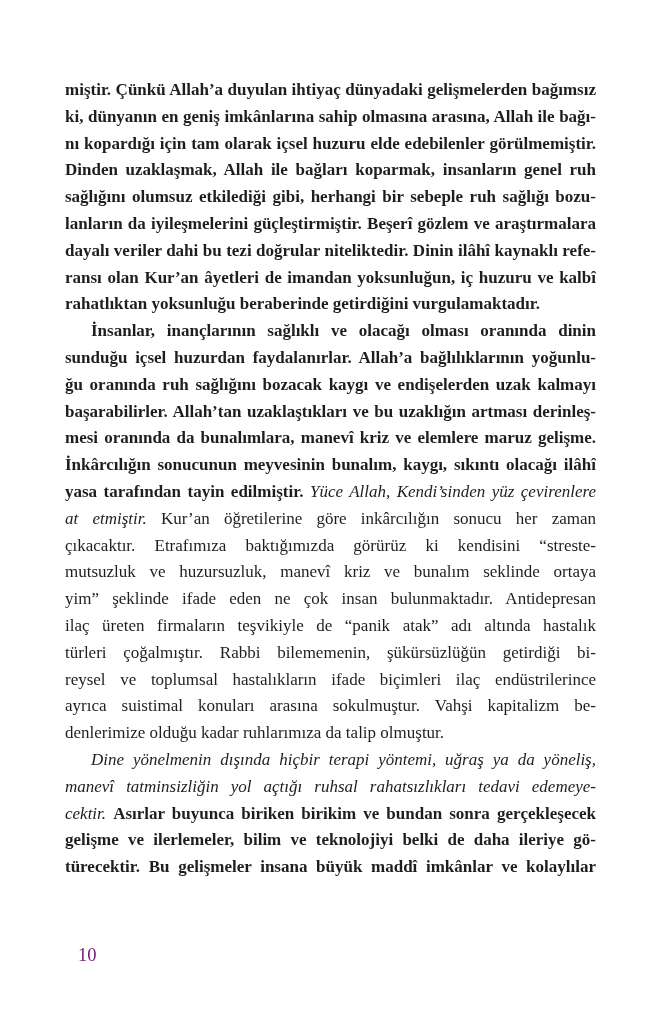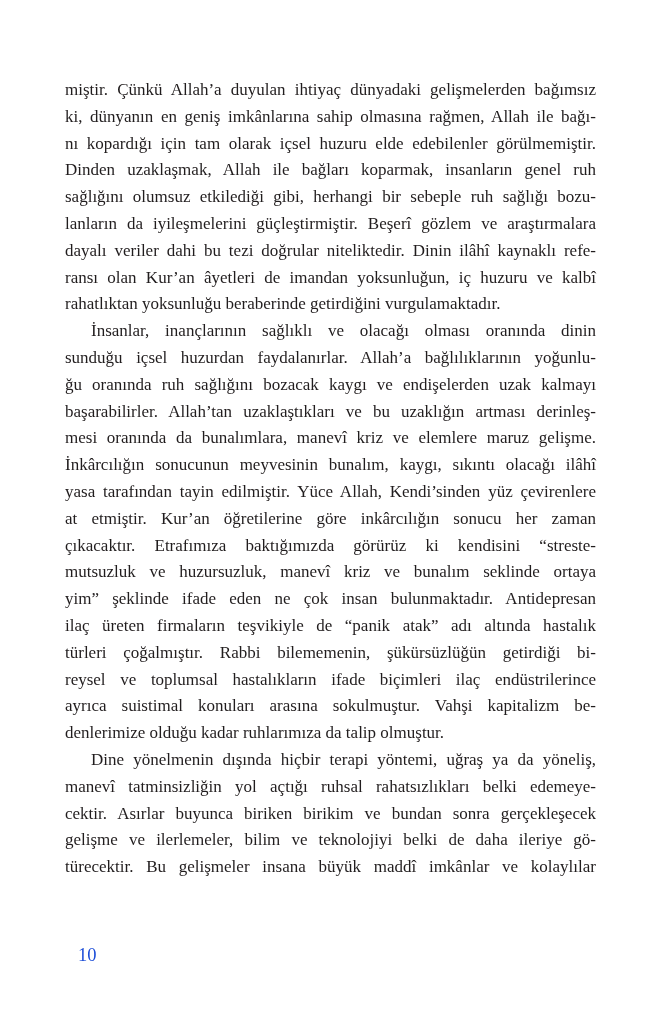--- a/index.html
+++ b/index.html
@@ -34,7 +34,7 @@
   }
   .line.lastline { text-align-last: left; }
   .line.indented { text-indent: 26px; }
-  .seg.normal { font-style: normal; font-weight: 400; }
+  .seg.normal { font-style: normal; font-weight: 700; }
   .seg.italic { font-weight: 400; }
   .seg.bold   { font-style: normal; font-weight: 400; }
   .page-number {

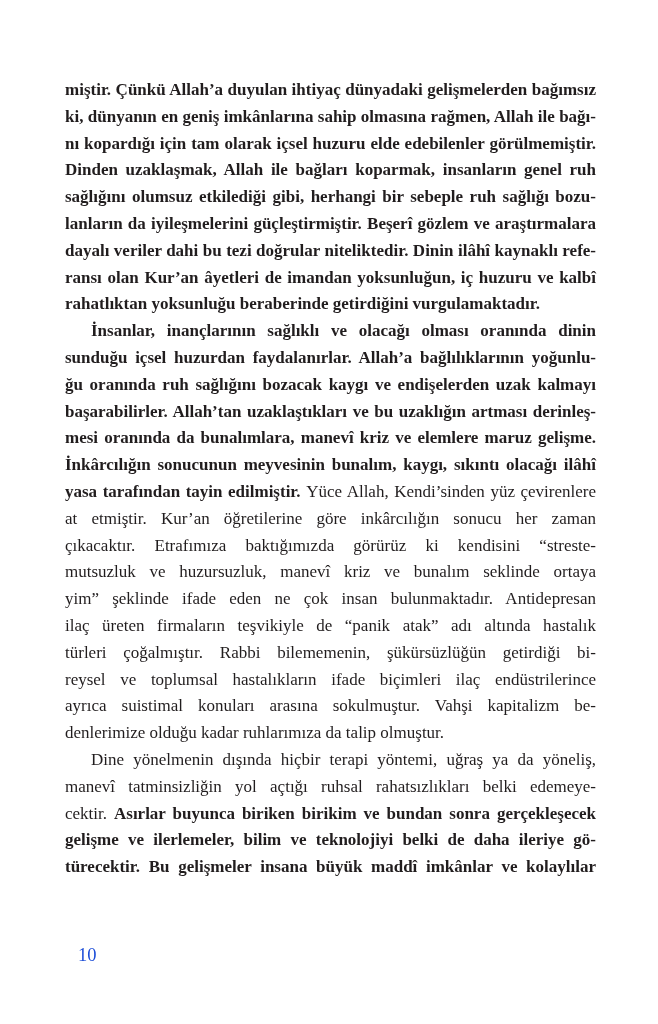--- a/index.html
+++ b/index.html
@@ -53,7 +53,7 @@
   <div class="text-block">
       <div class="paragraph">
         <div class="line"><span class="seg normal">miştir. Çünkü Allah’a duyulan ihtiyaç dünyadaki gelişmelerden bağımsız</span></div>
-        <div class="line"><span class="seg normal">ki, dünyanın en geniş imkânlarına sahip olmasına rağmen, Allah ile bağı-</span></div>
+        <div class="line"><span class="seg normal">ki, dünyanın en geniş imkânlarına sahip olmasına arasına, Allah ile bağı-</span></div>
         <div class="line"><span class="seg normal">nı kopardığı için tam olarak içsel huzuru elde edebilenler görülmemiştir.</span></div>
         <div class="line"><span class="seg normal">Dinden uzaklaşmak, Allah ile bağları koparmak, insanların genel ruh</span></div>
         <div class="line"><span class="seg normal">sağlığını olumsuz etkilediği gibi, herhangi bir sebeple ruh sağlığı bozu-</span></div>

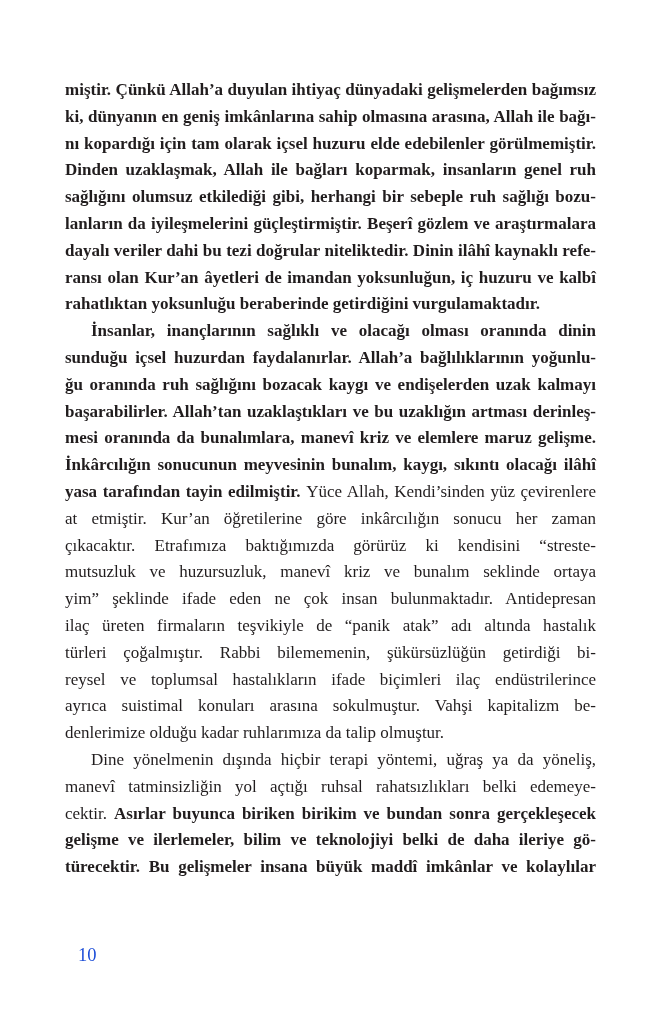--- a/index.html
+++ b/index.html
@@ -35,7 +35,7 @@
   .line.lastline { text-align-last: left; }
   .line.indented { text-indent: 26px; }
   .seg.normal { font-style: normal; font-weight: 700; }
-  .seg.italic { font-weight: 400; }
+  .seg.italic { font-style: italic; font-weight: 400; }
   .seg.bold   { font-style: normal; font-weight: 400; }
   .page-number {
     position: absolute;

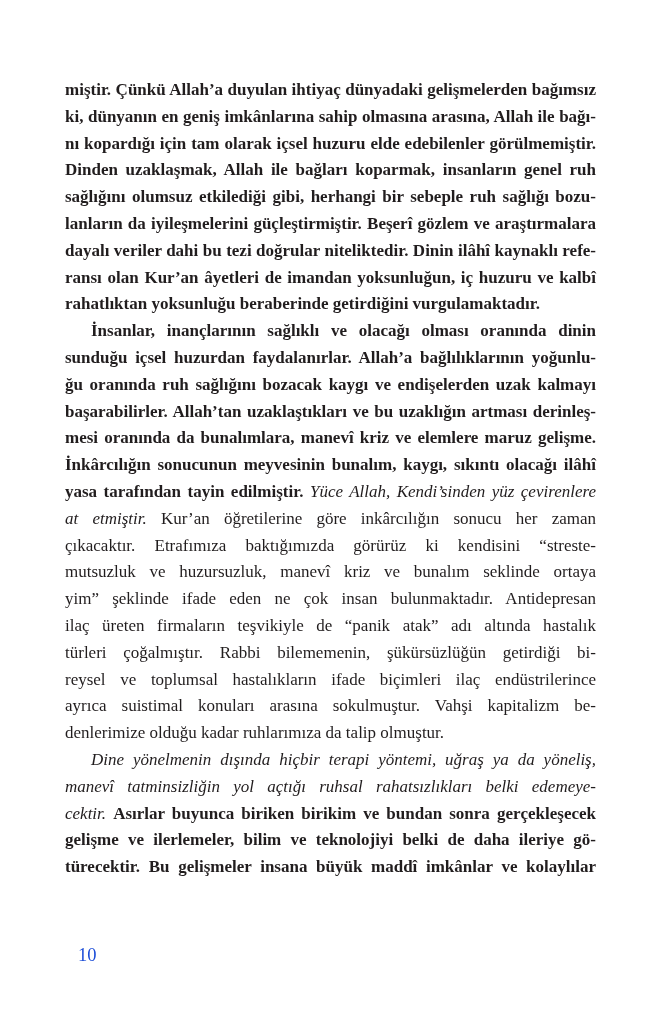--- a/index.html
+++ b/index.html
@@ -82,7 +82,7 @@
       </div>
       <div class="paragraph">
         <div class="line indented"><span class="seg italic">Dine yönelmenin dışında hiçbir terapi yöntemi, uğraş ya da yöneliş,</span></div>
-        <div class="line"><span class="seg italic">manevî tatminsizliğin yol açtığı ruhsal rahatsızlıkları belki edemeye-</span></div>
+        <div class="line"><span class="seg italic">manevî tatminsizliğin yol açtığı ruhsal rahatsızlıkları tedavi edemeye-</span></div>
         <div class="line"><span class="seg italic">cektir. </span><span class="seg normal">Asırlar buyunca biriken birikim ve bundan sonra gerçekleşecek</span></div>
         <div class="line"><span class="seg normal">gelişme ve ilerlemeler, bilim ve teknolojiyi belki de daha ileriye gö-</span></div>
         <div class="line"><span class="seg normal">türecektir. Bu gelişmeler insana büyük maddî imkânlar ve kolaylılar</span></div>

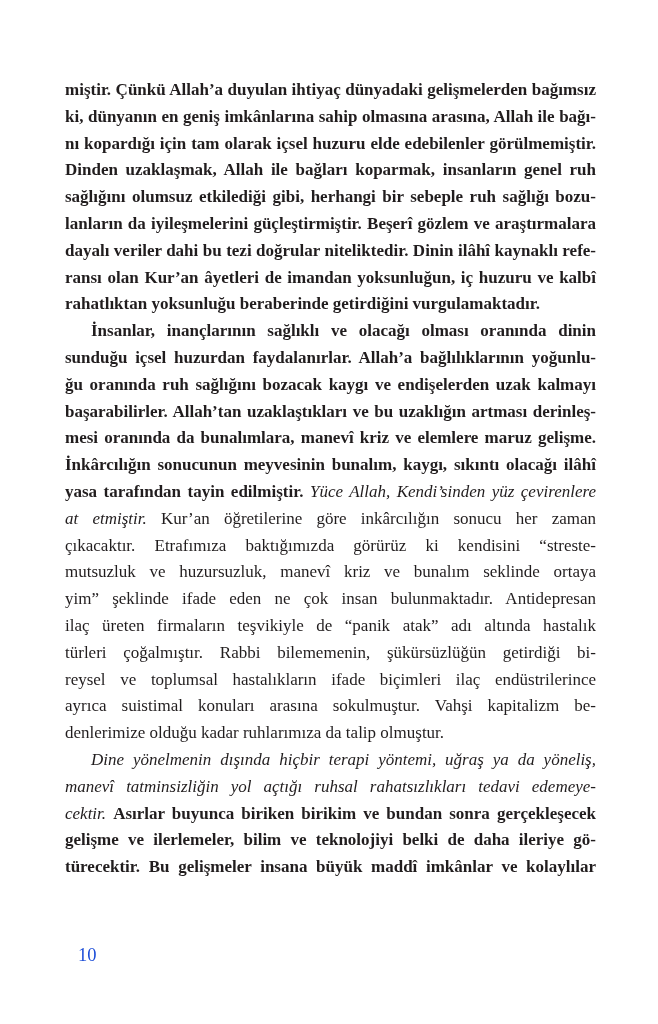--- a/index.html
+++ b/index.html
@@ -43,7 +43,7 @@
     top: 942px;
     font-size: 18.5px;
     line-height: 26px;
-    color: #1d4ed8;
+    color: #701a75;
   }
 </style>
 </head>

